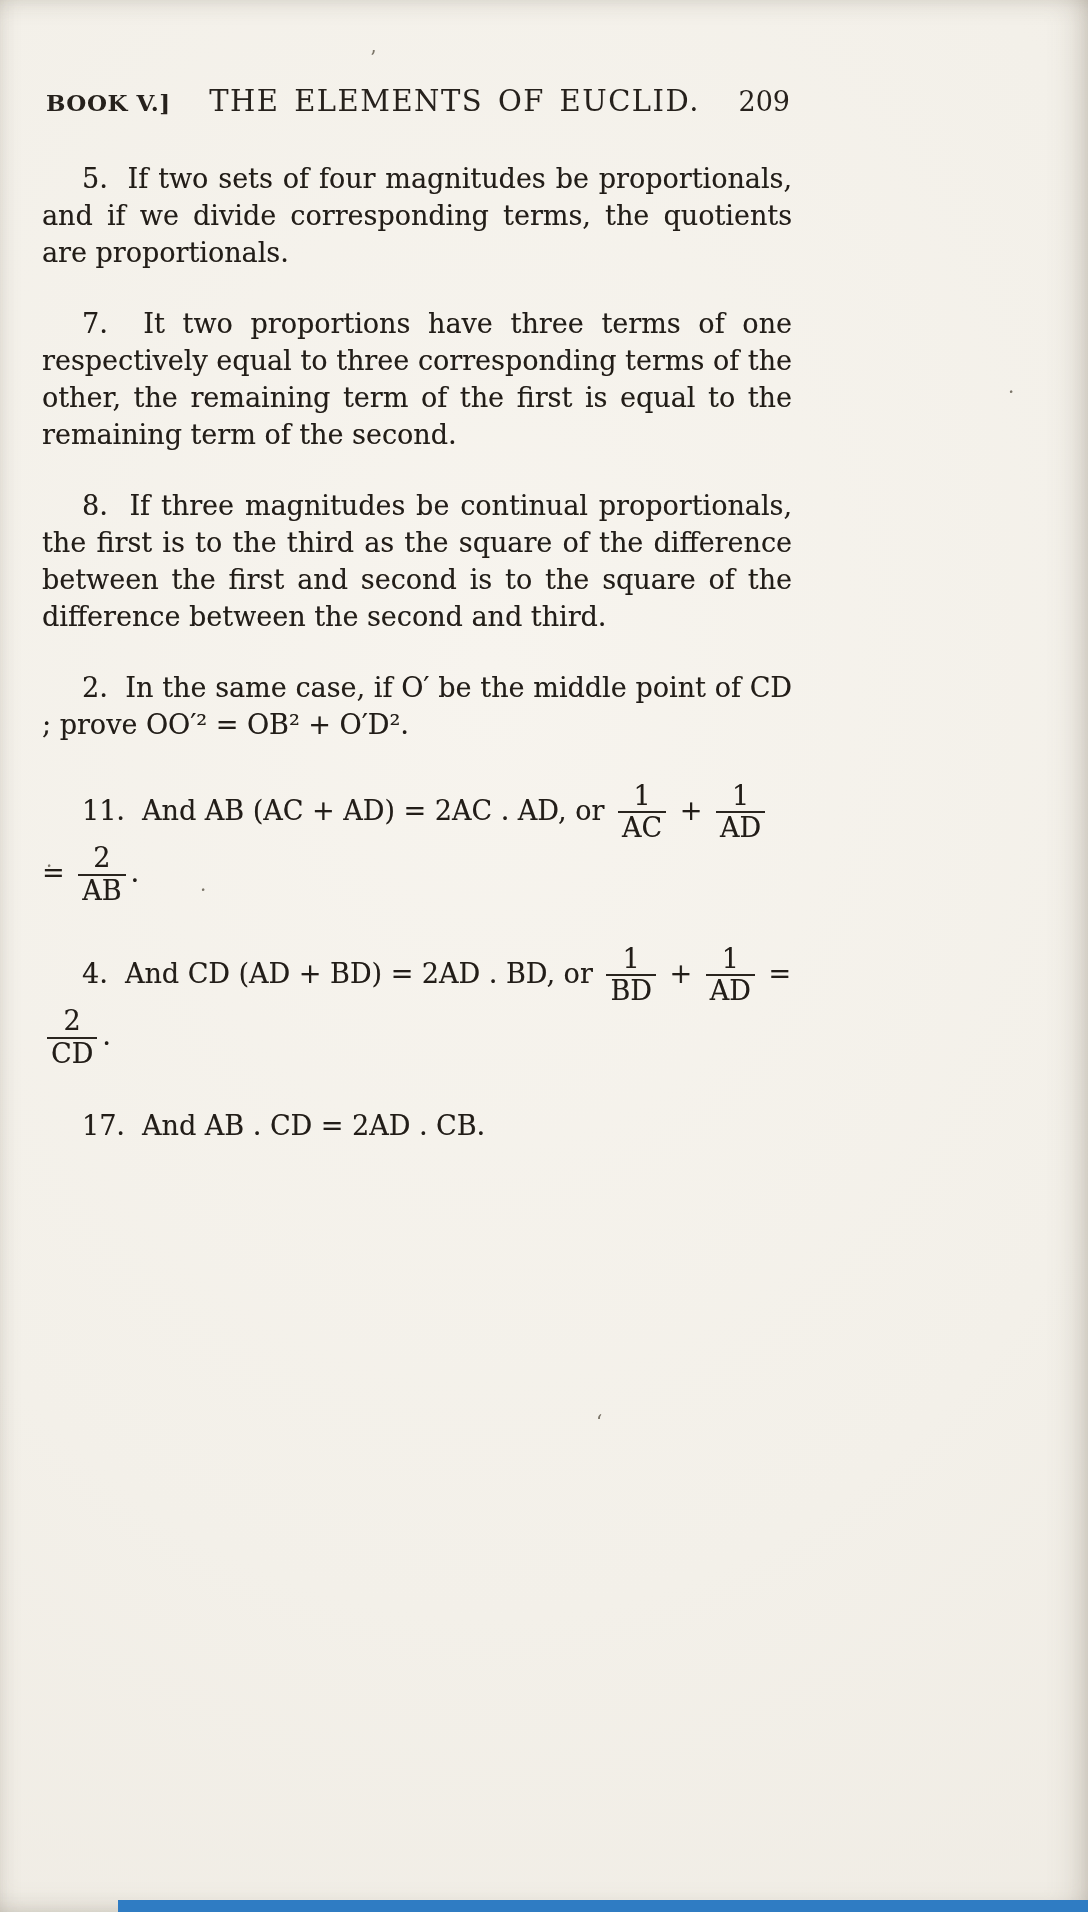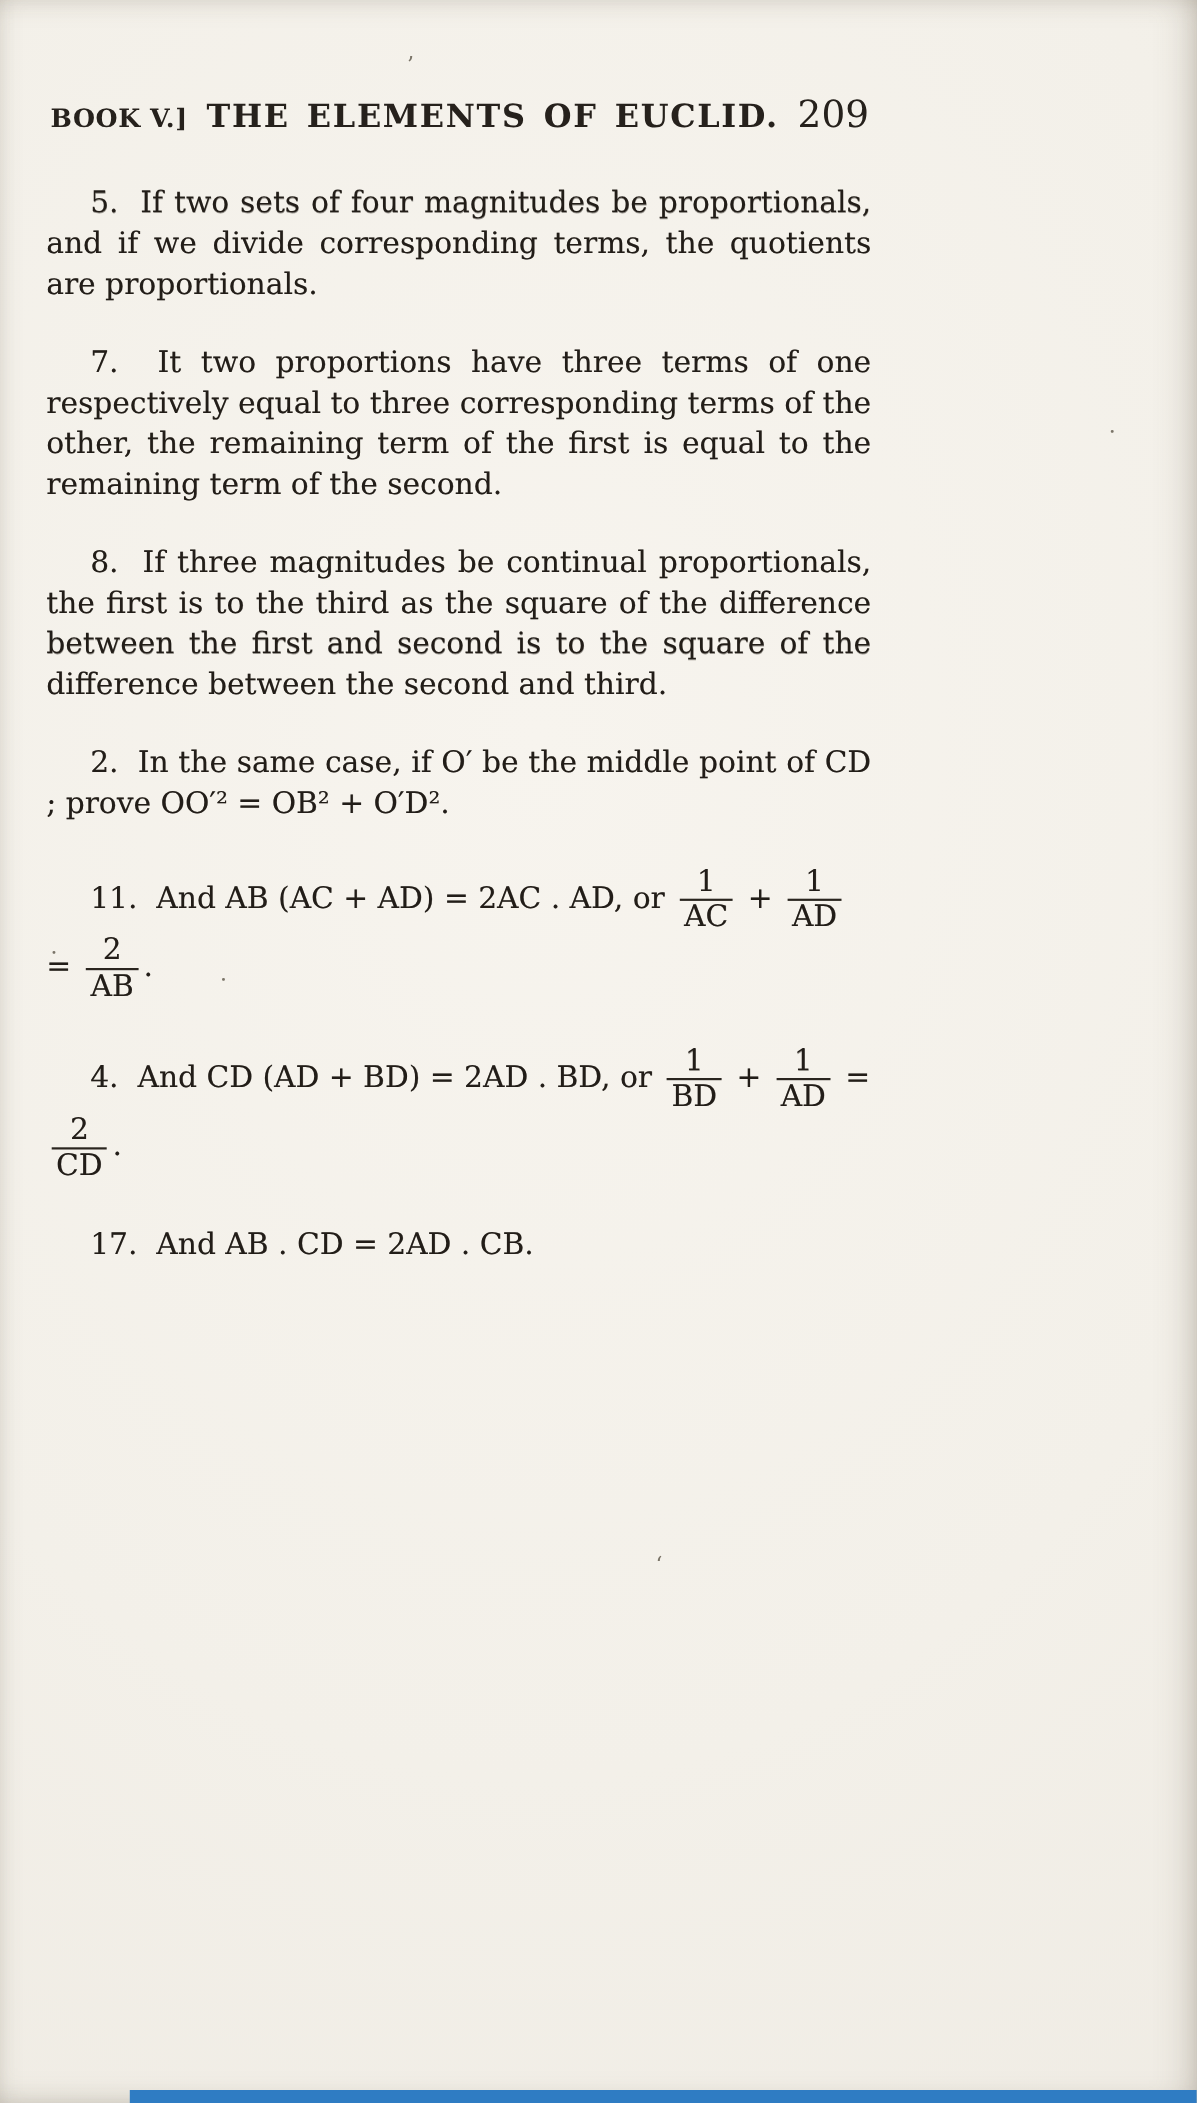--- a/index.html
+++ b/index.html
@@ -35,7 +35,7 @@
   }
   .title {
     font-size: 29px;
-    font-weight: 700;
+    font-weight: 400;
     letter-spacing: 1.5px;
     word-spacing: 4px;
   }

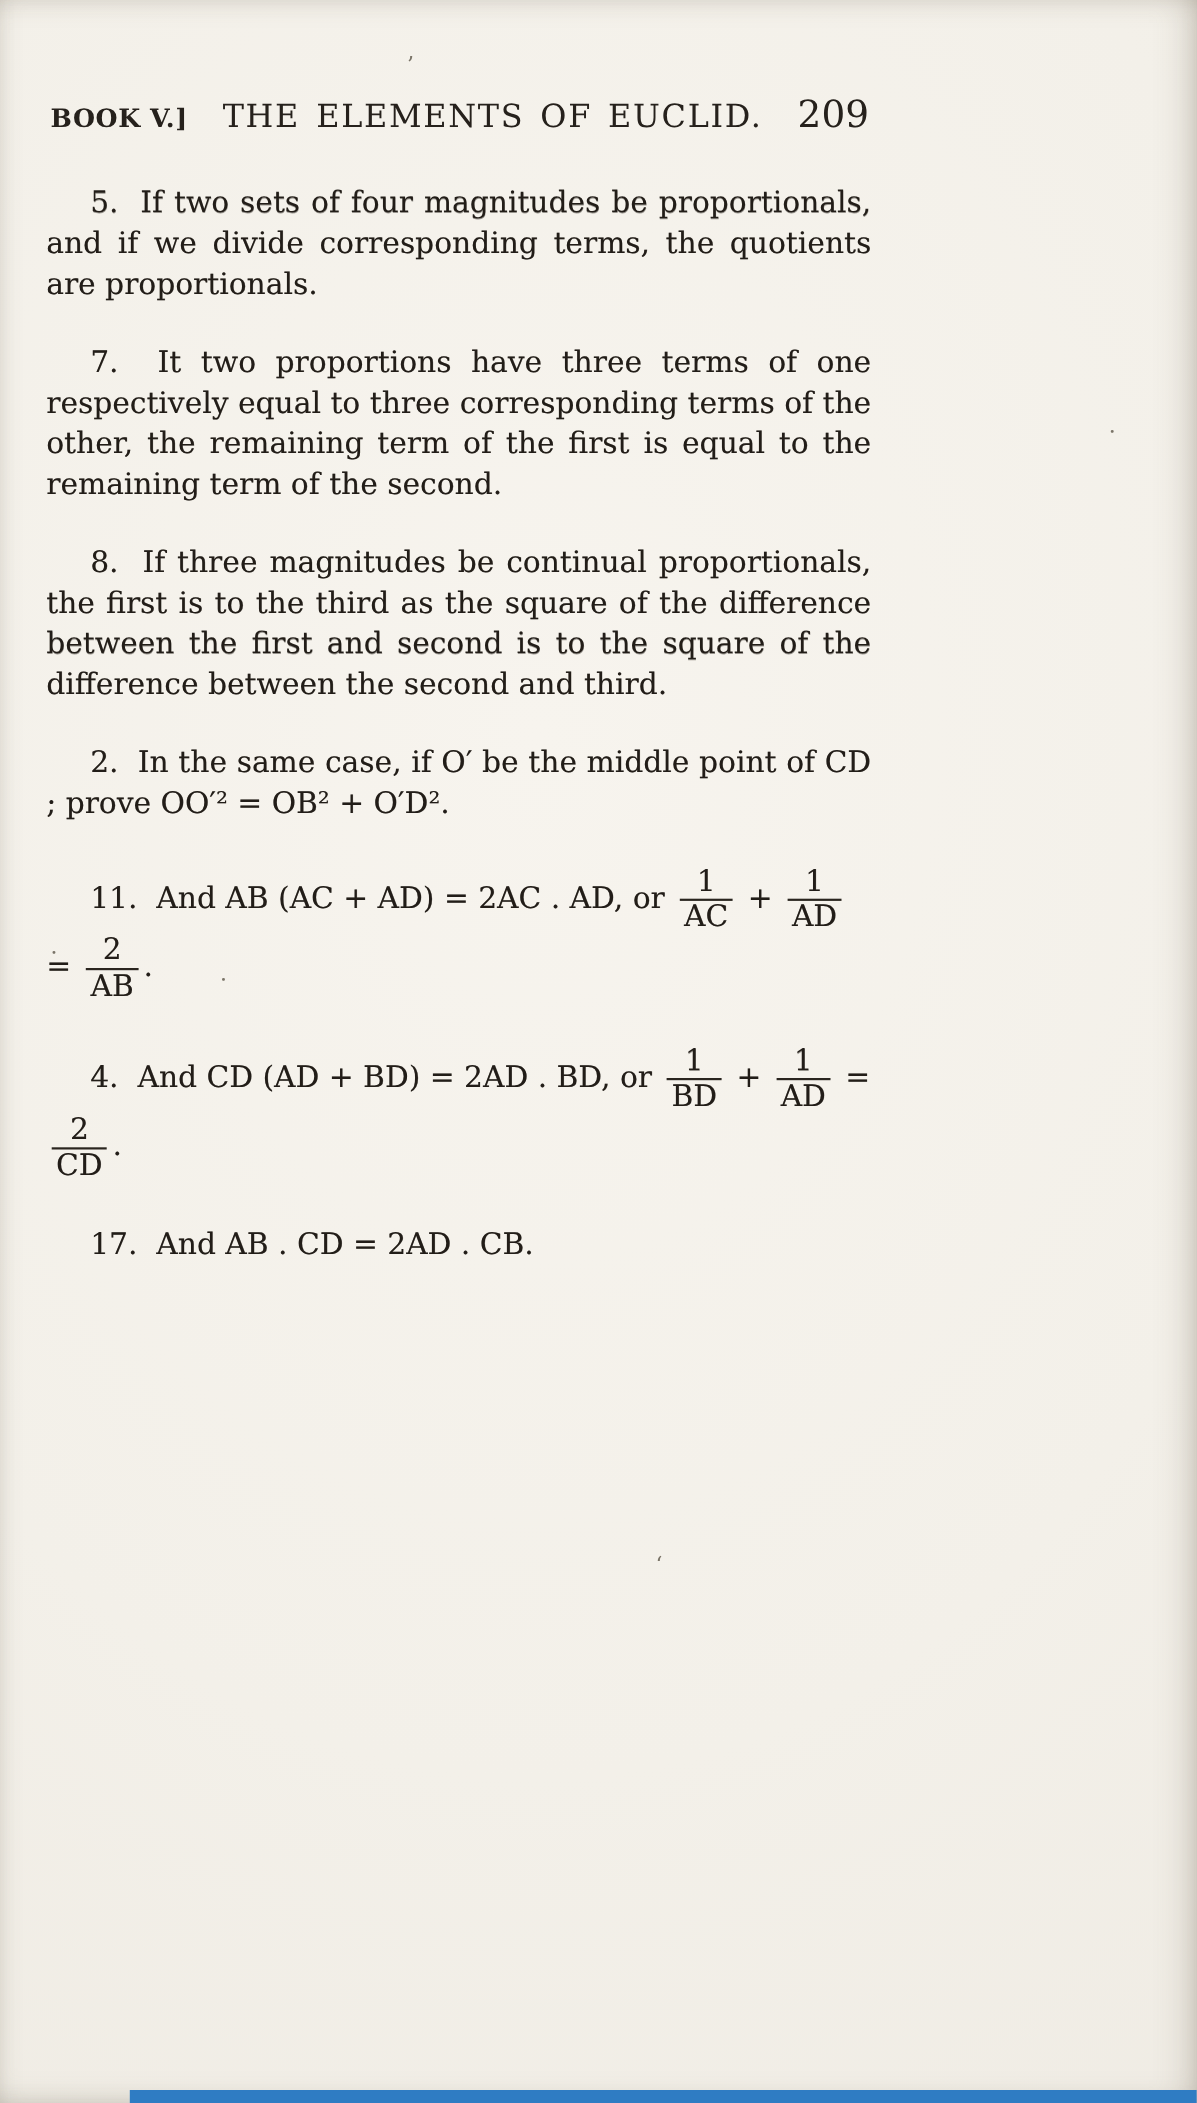--- a/index.html
+++ b/index.html
@@ -40,7 +40,7 @@
     word-spacing: 4px;
   }
   .page-num {
-    font-size: 34px;
+    font-size: 27px;
     font-weight: 500;
   }
   .content {

